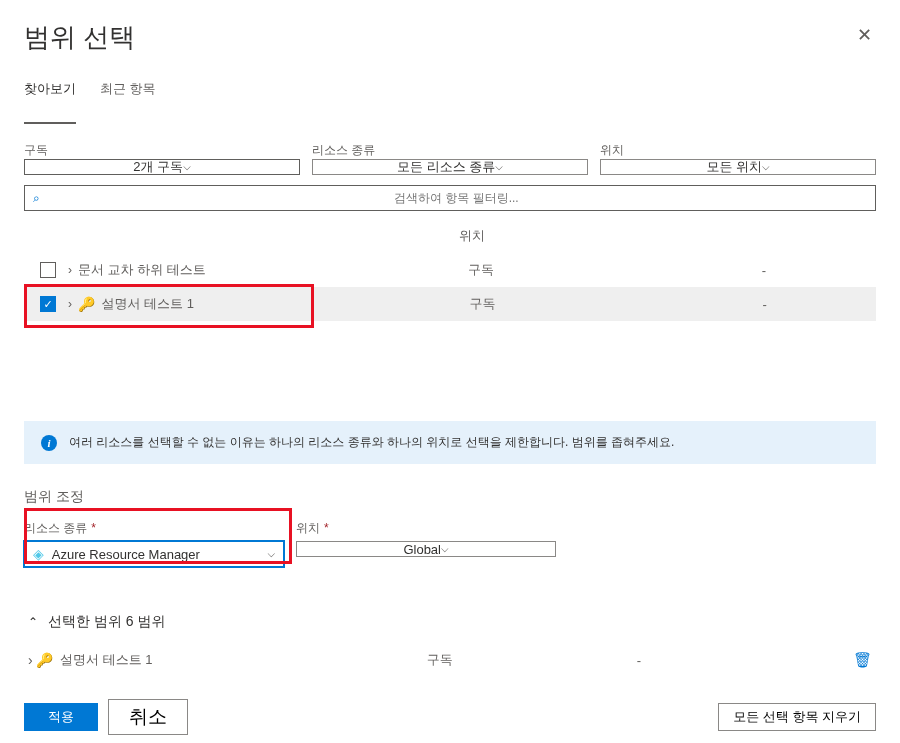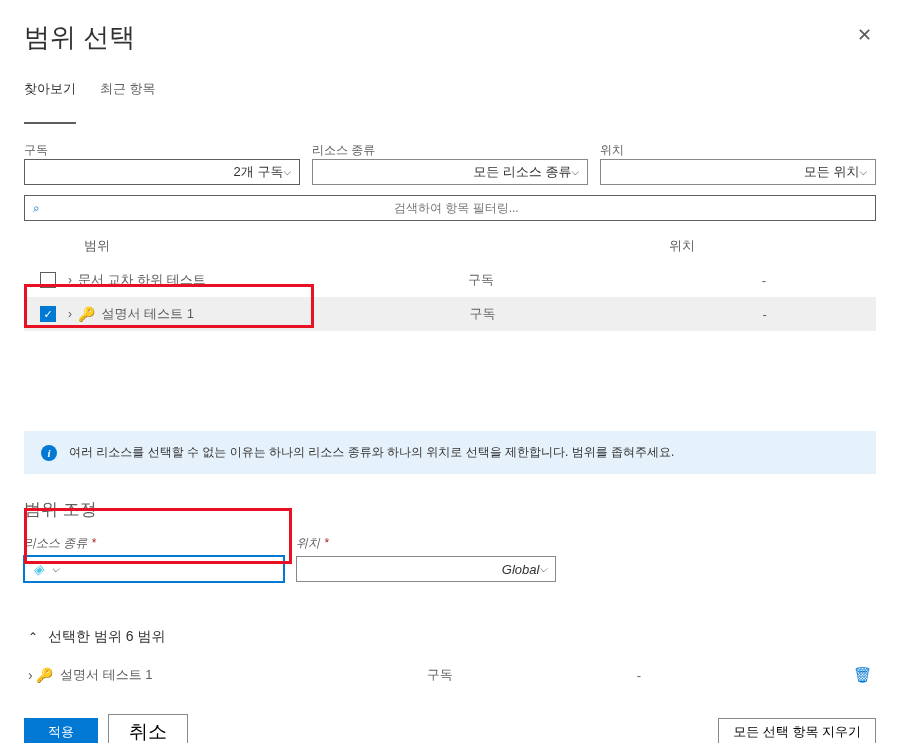--- a/index.html
+++ b/index.html
@@ -13,7 +13,7 @@
     .filters { display: flex; gap: 12px; margin-bottom: 10px; }
     .filter-group { flex: 1; display: flex; flex-direction: column; }
     .filter-label { font-size: 12px; color: #605e5c; margin-bottom: 0px; }
-    .dropdown { border: 1px solid #8a8886; height: 26px; display: flex; align-items: center; justify-content: flex-end; padding: 0 8px; cursor: pointer; background: #fff; font-size: 13px; }
+    .dropdown { border: 1px solid #8a8886; height: 16px; display: flex; align-items: center; justify-content: center; padding: 0 8px; cursor: pointer; background: #fff; font-size: 13px; }
     .dropdown.hlborder { border: 1px solid #605e5c; }
     .chevron { font-size: 10px; color: #605e5c; }
     .search-box { border: 1px solid #605e5c; height: 26px; display: flex; align-items: center; padding: 0 8px; margin-bottom: 8px; }

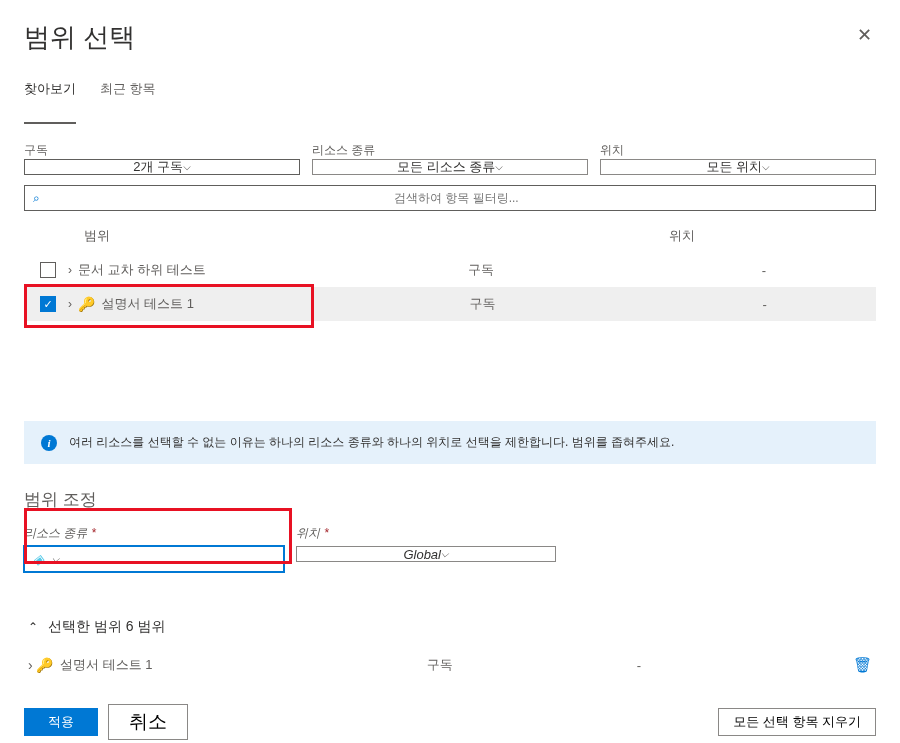--- a/index.html
+++ b/index.html
@@ -99,7 +99,6 @@
 </div>
 
 <div class="table-header">
-  <div class="col-scope">범위</div>
   <div class="col-loc">위치</div>
 </div>
 

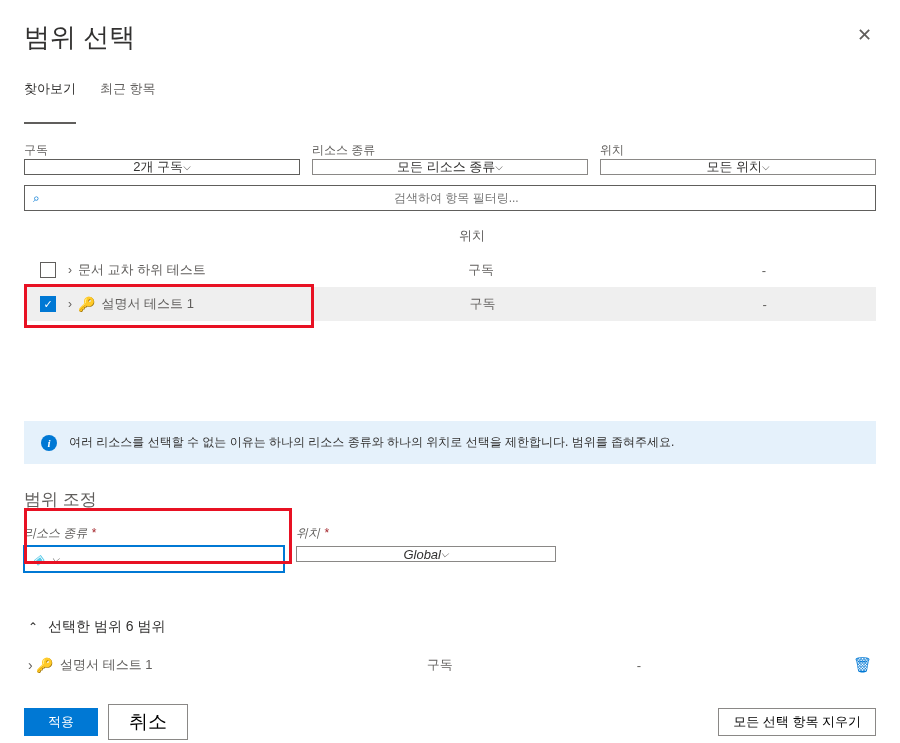--- a/index.html
+++ b/index.html
@@ -35,7 +35,7 @@
     .highlight-box { position: absolute; left: 24px; width: 290px; height: 44px; border: 3px solid #e81123; pointer-events: none; }
     .info-banner { background: #e5f1fb; border: 1px solid #e5f1fb; padding: 12px 16px; margin-top: 100px; display: flex; align-items: center; gap: 12px; color: #323130; font-size: 12px; }
     .info-icon { width: 16px; height: 16px; border-radius: 50%; background: #0078d4; color: #fff; display: flex; align-items: center; justify-content: center; font-size: 11px; font-weight: bold; font-style: italic; font-family: serif; }
-    .section-title { font-size: 17px; margin-top: 24px; margin-bottom: 14px; color: #605e5c; }
+    .section-title { font-size: 14px; margin-top: 24px; margin-bottom: 14px; color: #605e5c; }
     .narrow-filters { display: flex; gap: 12px; font-style: italic; }
     .narrow-group { width: 260px; }
     .req-label { font-size: 12px; color: #605e5c; margin-bottom: 4px; }

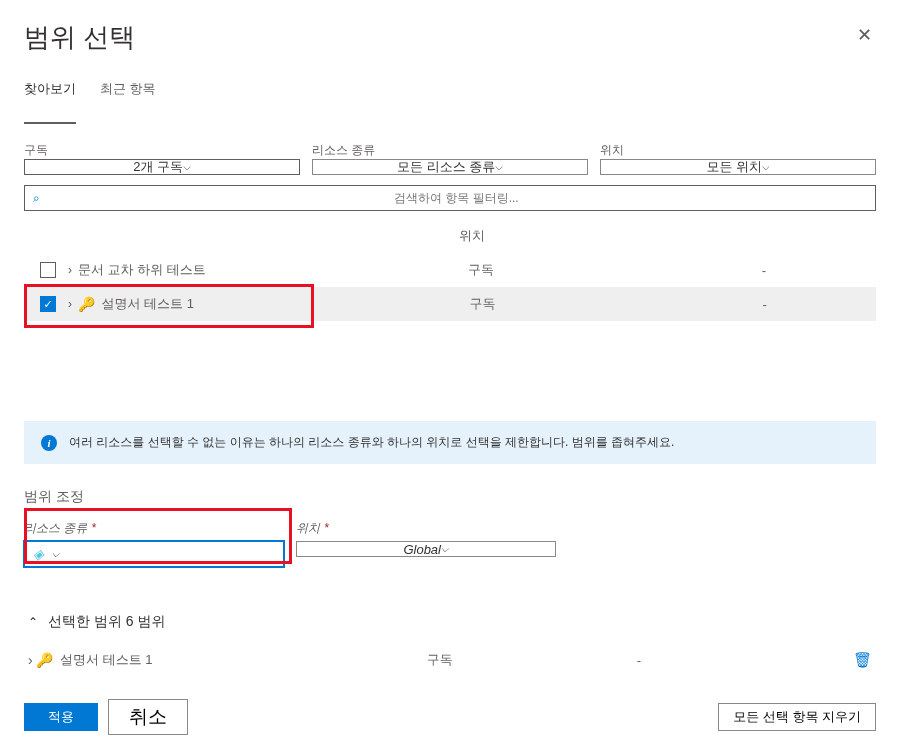--- a/index.html
+++ b/index.html
@@ -36,7 +36,7 @@
     .info-banner { background: #e5f1fb; border: 1px solid #e5f1fb; padding: 12px 16px; margin-top: 100px; display: flex; align-items: center; gap: 12px; color: #323130; font-size: 12px; }
     .info-icon { width: 16px; height: 16px; border-radius: 50%; background: #0078d4; color: #fff; display: flex; align-items: center; justify-content: center; font-size: 11px; font-weight: bold; font-style: italic; font-family: serif; }
     .section-title { font-size: 14px; margin-top: 24px; margin-bottom: 14px; color: #605e5c; }
-    .narrow-filters { display: flex; gap: 12px; font-style: italic; }
+    .narrow-filters { display: flex; gap: 12px; }
     .narrow-group { width: 260px; }
     .req-label { font-size: 12px; color: #605e5c; margin-bottom: 4px; }
     .req-star { color: #a4262c; margin-left: 4px; }

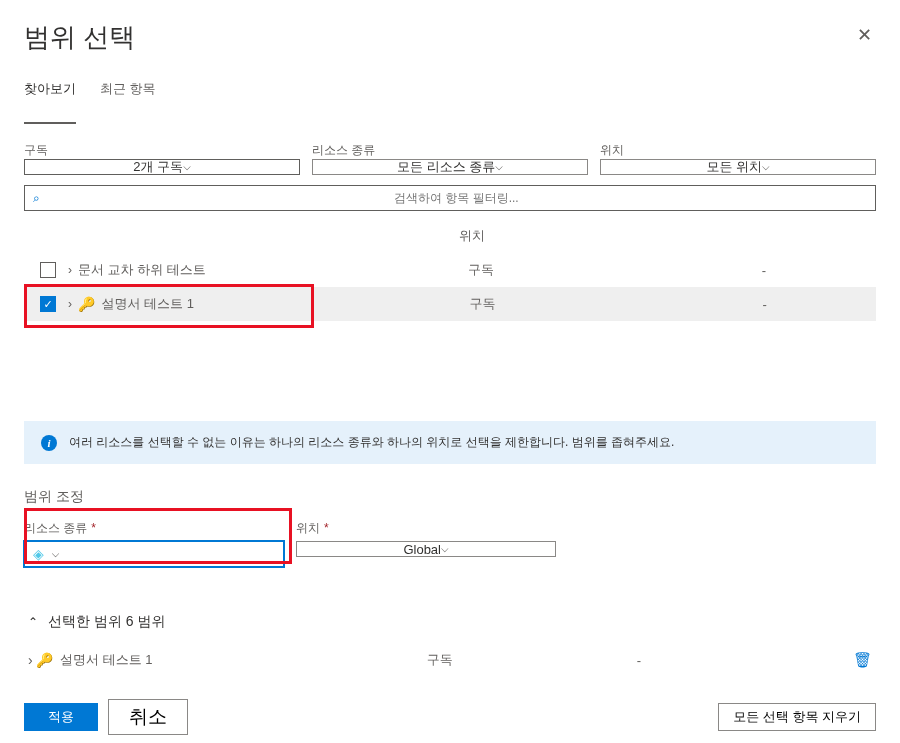--- a/index.html
+++ b/index.html
@@ -135,6 +135,7 @@
     </div>
     <div class="rtype-dropdown">
       <span class="cube-icon">◈</span>
+      <span style="flex:1">Azure Resource Manager</span>
       <span class="chevron">⌵</span>
     </div>
   </div>

